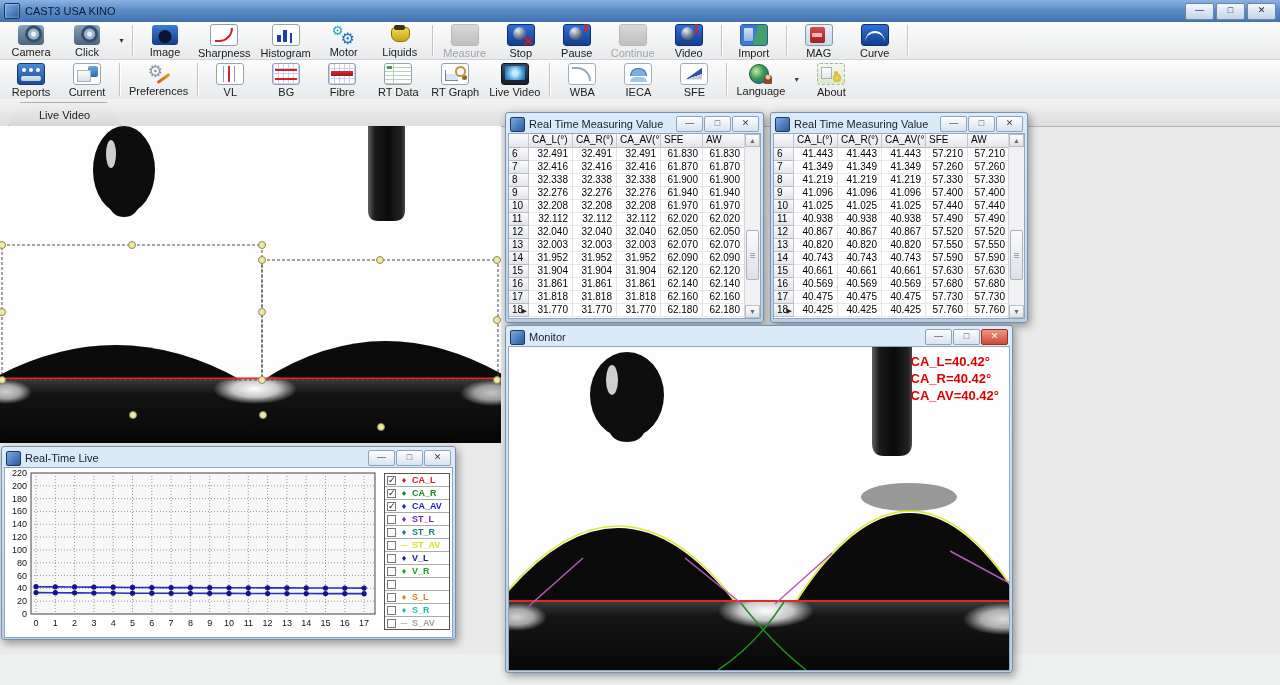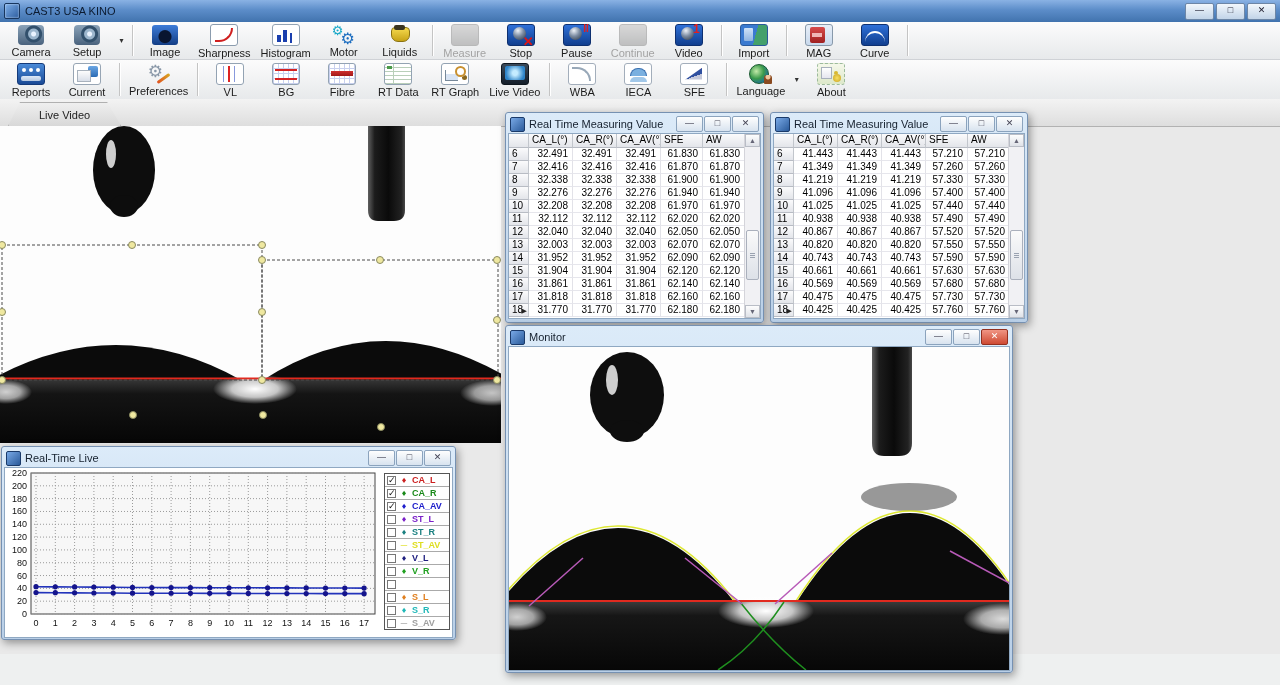--- a/index.html
+++ b/index.html
@@ -195,7 +195,7 @@
       </div>
       <div class="tbbtn">
         <span class="ico ico-camera"></span>
-        <span class="tblabel">Setup</span>
+        <span class="tblabel">Click</span>
       </div>
       <div class="tbcaret">▾</div>
       <div class="tbsep"></div>

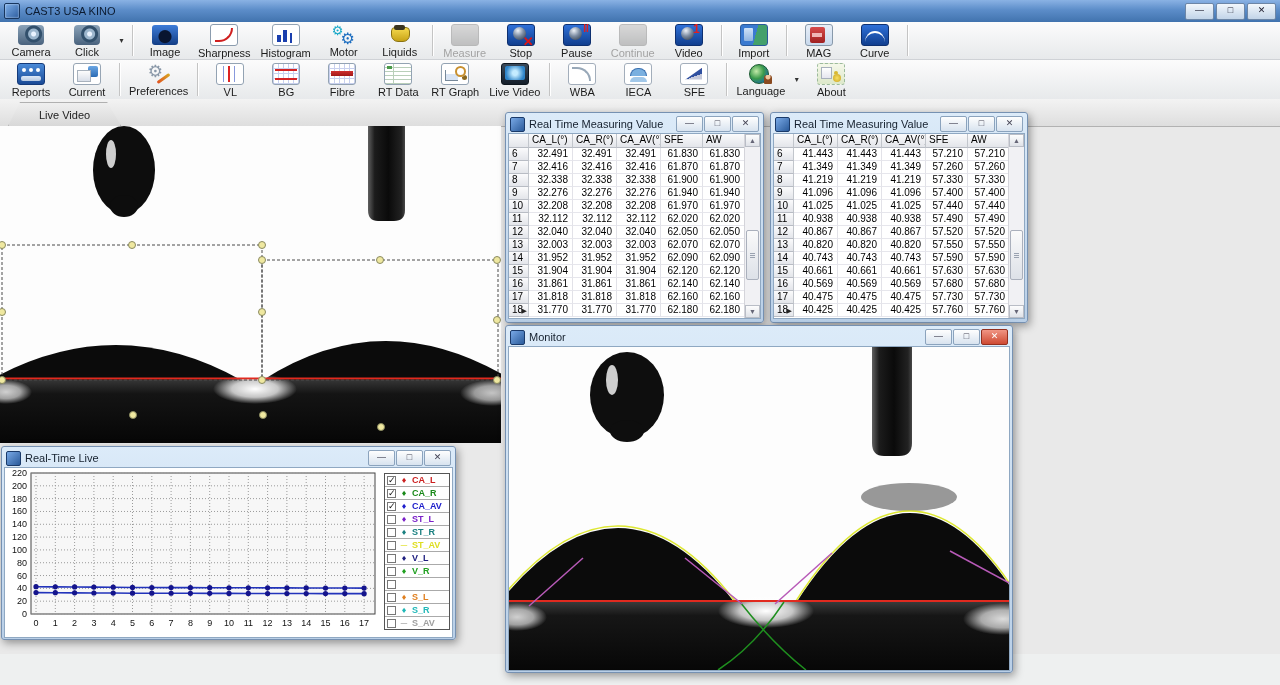--- a/index.html
+++ b/index.html
@@ -658,6 +658,11 @@
       </span>
     </div>
     <div class="wbody">
+      <div class="readout right" id="mon-right">
+          <div>CA_L=40.42°</div>
+          <div>CA_R=40.42°</div>
+          <div>CA_AV=40.42°</div>
+        </div>
       <svg viewBox="0 0 502 323" width="502" height="323">
         <defs>
           <linearGradient id="ng2" x1="0" y1="0" x2="1" y2="0">

